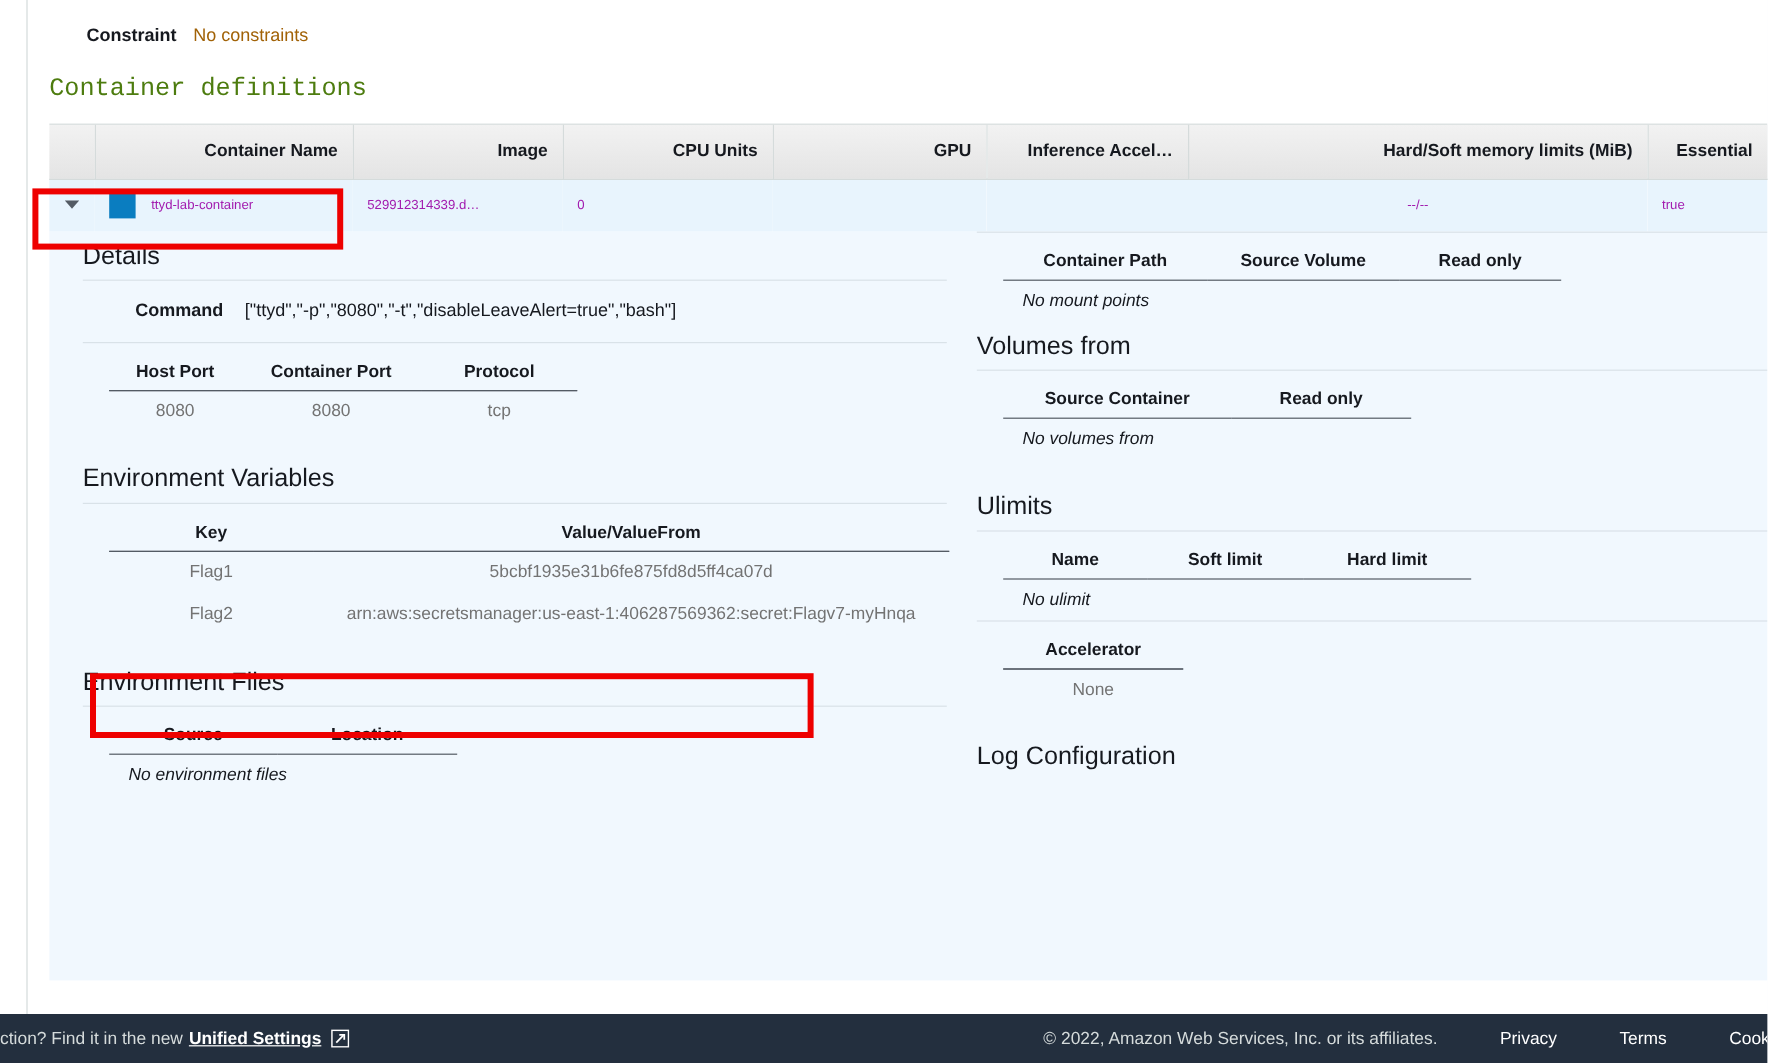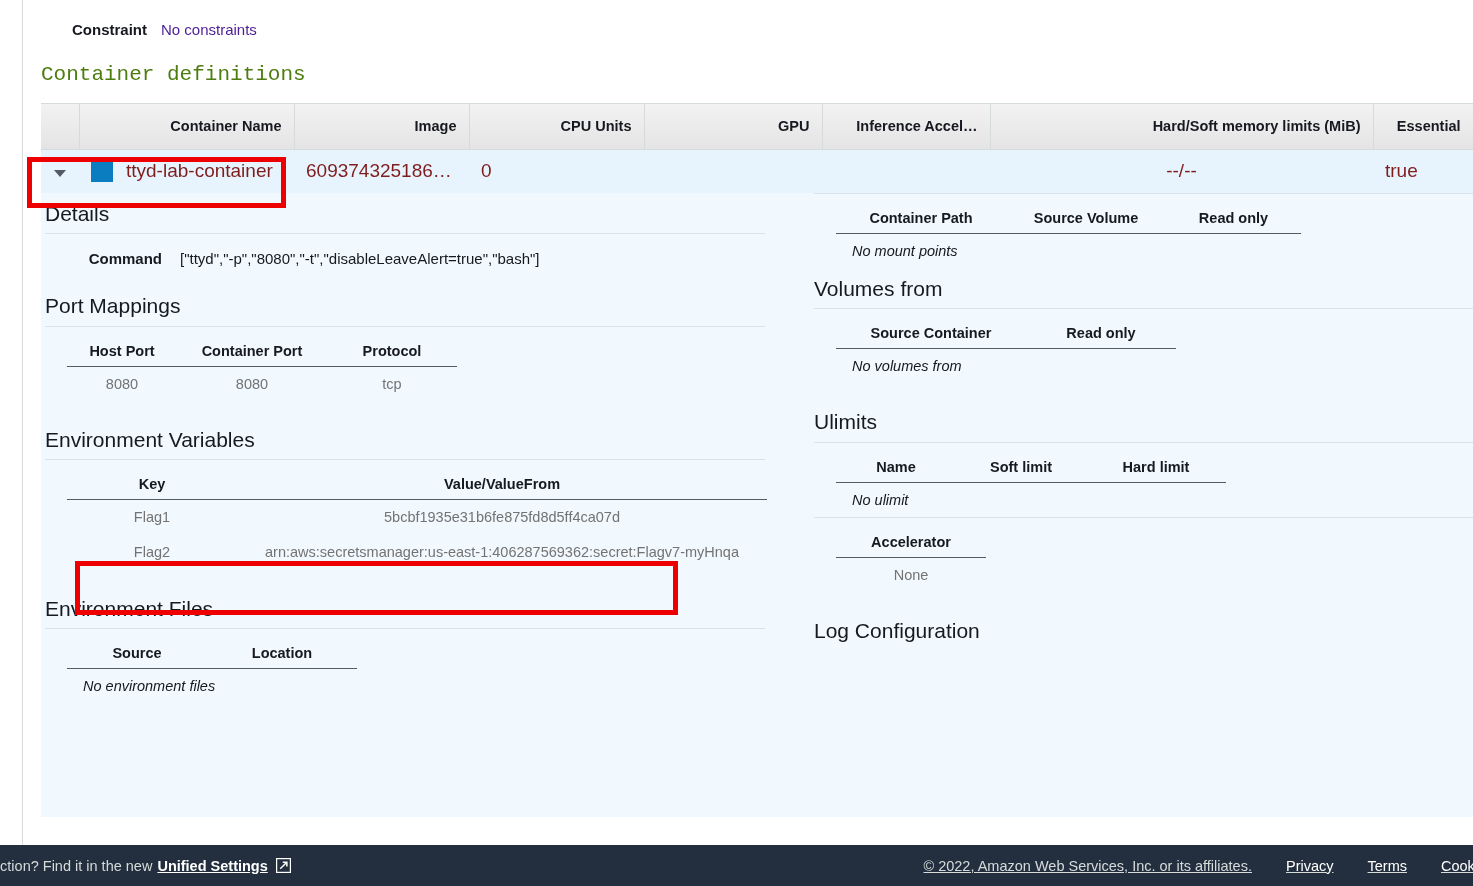--- a/index.html
+++ b/index.html
@@ -45,7 +45,7 @@
     color: #16191f;
     margin-right: 14px;
   }
-  .constraint-value { color: #4c1d95; }
+  .constraint-value { color: #a16207; }
 
   
   .section-title {

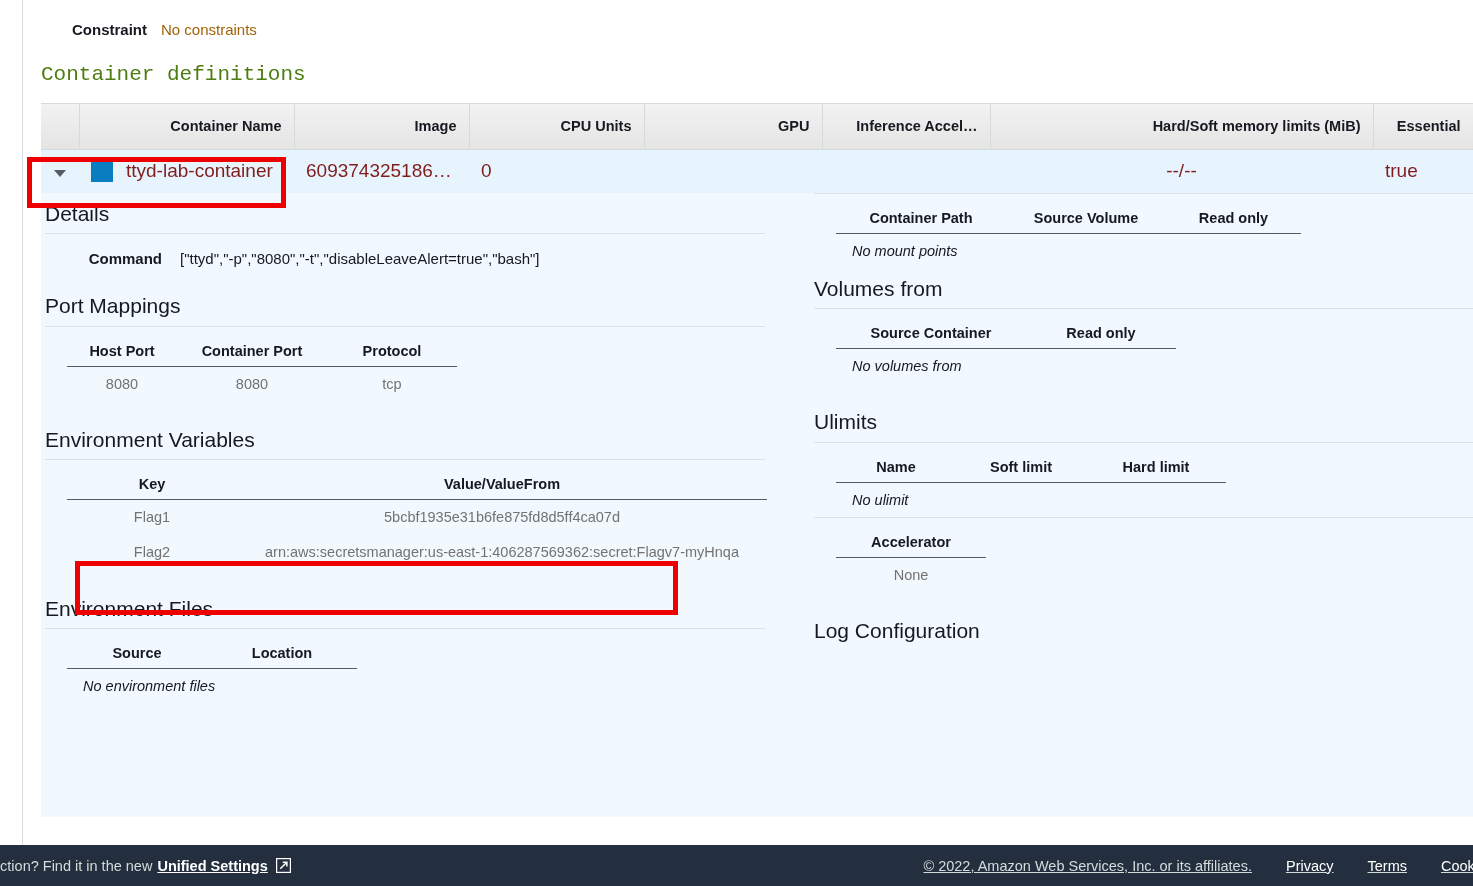--- a/index.html
+++ b/index.html
@@ -88,8 +88,8 @@
   table.container-table tbody td {
     background: #e8f4fd;
     padding: 10px 12px;
-    font-size: 19px;
-    color: #7f1d1d;
+    font-size: 11px;
+    color: #a21caf;
     height: 44px;
     vertical-align: middle;
     white-space: nowrap;

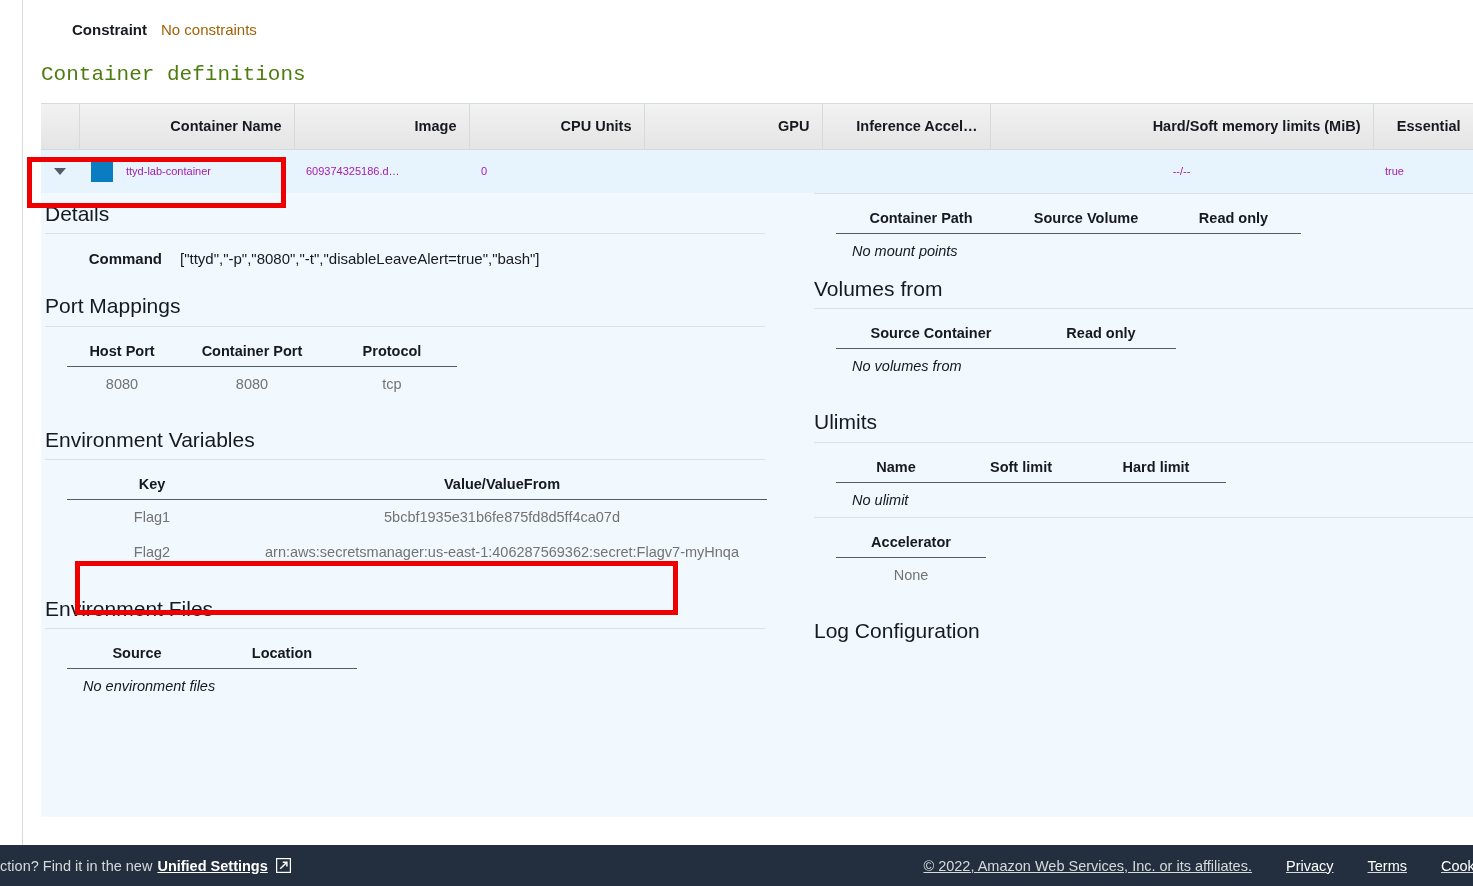--- a/index.html
+++ b/index.html
@@ -309,7 +309,7 @@
                 <span>ttyd-lab-container</span>
               </span>
             </td>
-            <td>609374325186.d…</td>
+            <td>529912314339.d…</td>
             <td>0</td>
             <td></td>
             <td></td>

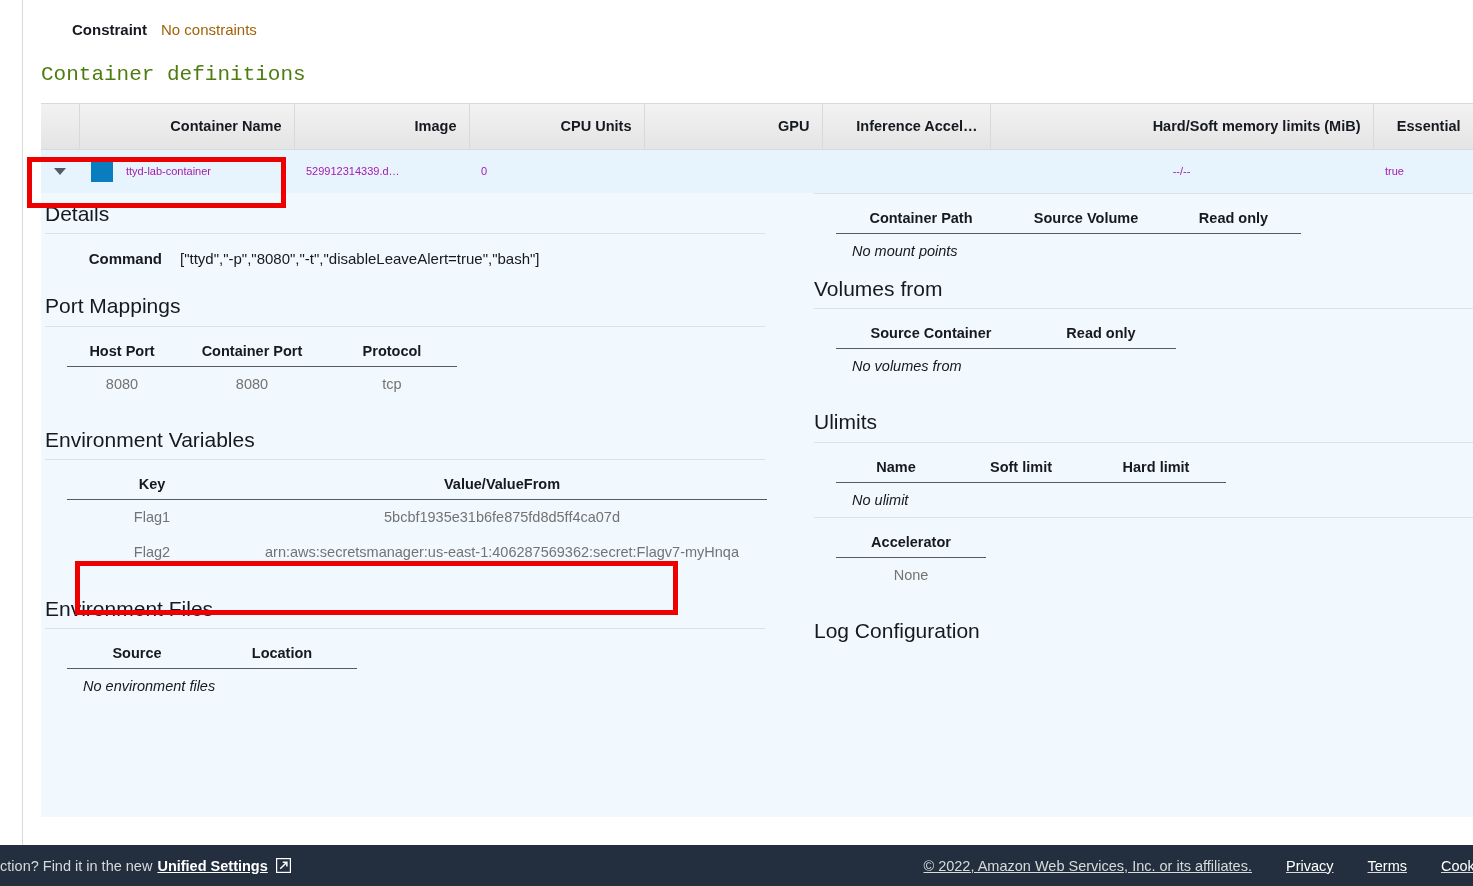--- a/index.html
+++ b/index.html
@@ -123,7 +123,7 @@
   .detail-col {
     padding: 0 0 0 0;
   }
-  .detail-col.left { width: 760px; padding-left: 4px; }
+  .detail-col.left { width: 760px; padding-left: 28px; }
   .detail-col.right { flex: 1; padding-left: 13px; }
 
   .sub-title {

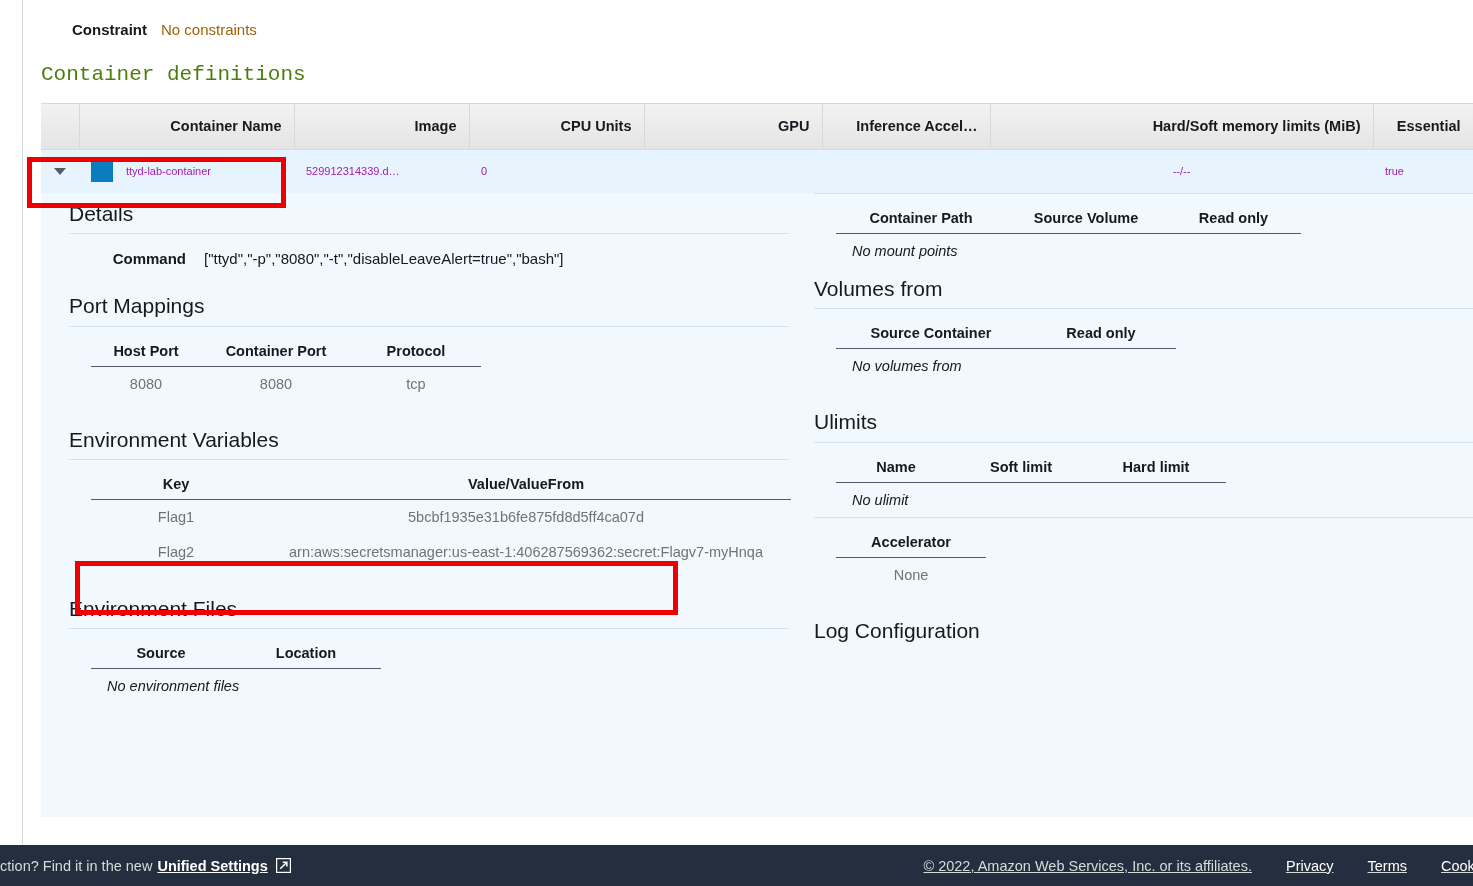--- a/index.html
+++ b/index.html
@@ -330,7 +330,6 @@
             <div class="kv-val">["ttyd","-p","8080","-t","disableLeaveAlert=true","bash"]</div>
           </div>
 
-          <h3 class="sub-title">Port Mappings</h3>
           <div class="sub-rule"></div>
           <table class="mini tbl-ports" style="margin-left:22px">
             <thead>

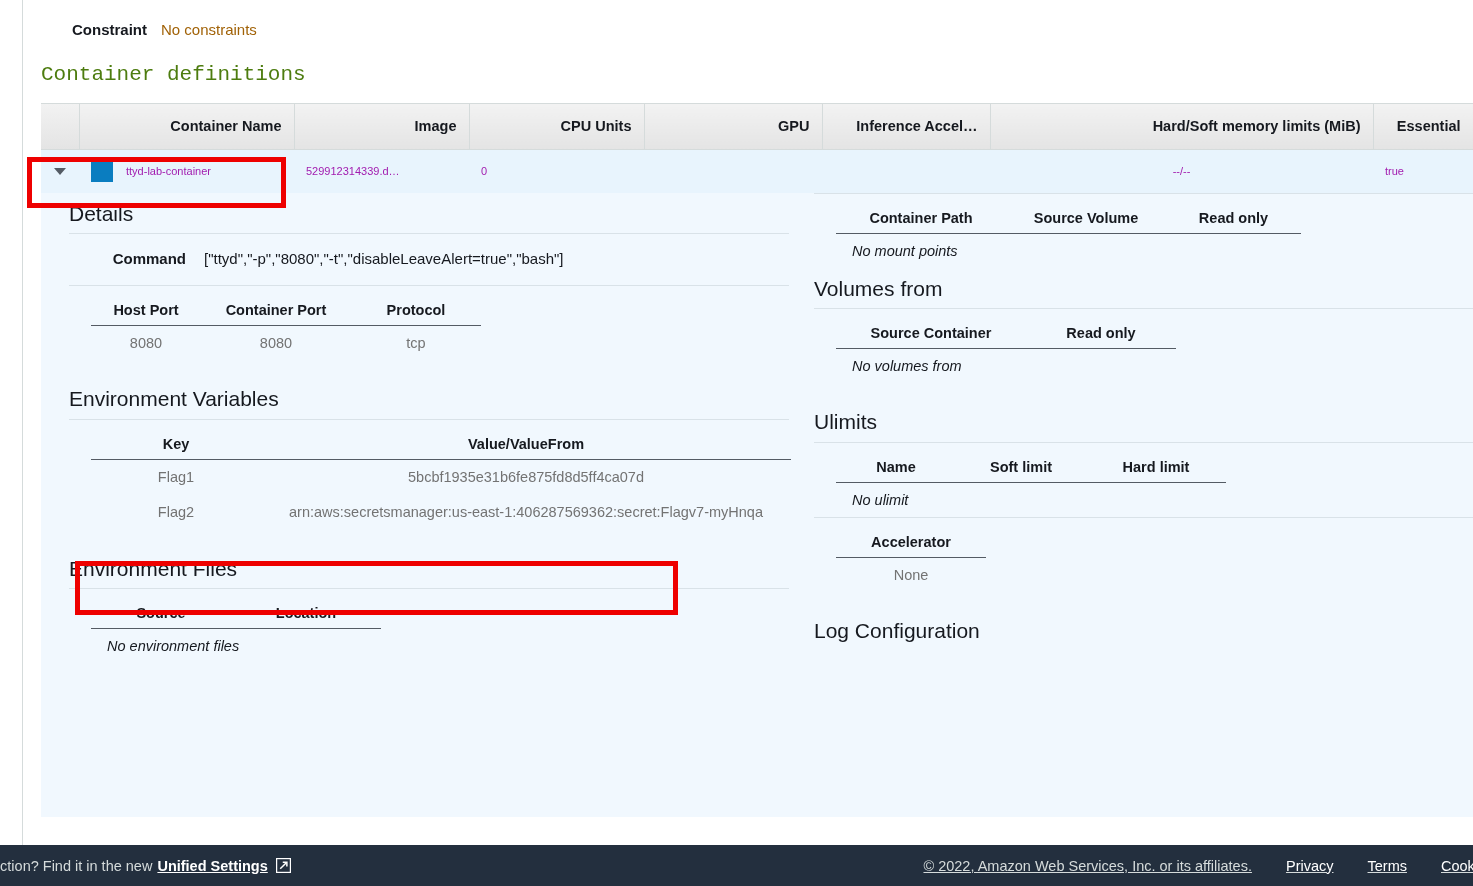--- a/index.html
+++ b/index.html
@@ -245,10 +245,9 @@
   .footer-right {
     display: flex;
     align-items: center;
-    gap: 34px;
+    gap: 52px;
     padding-right: 0;
     white-space: nowrap;
-    text-decoration: underline;
   }
   .footer-right .copy { color: #d5dbdb; }
   .footer-right a {

